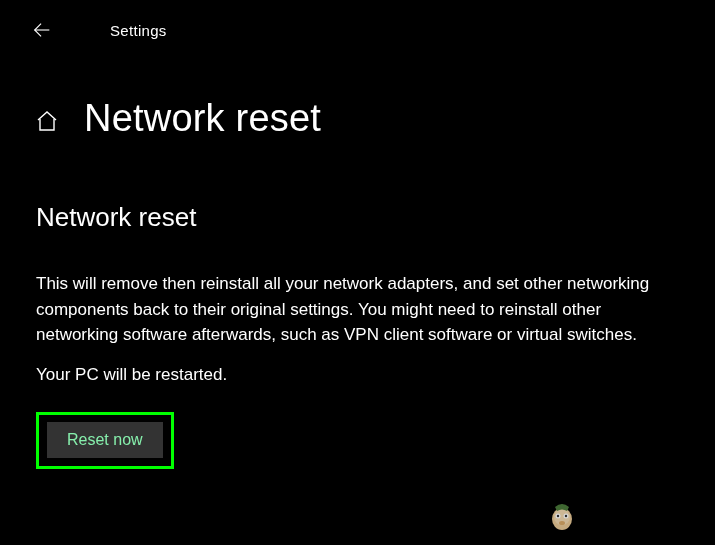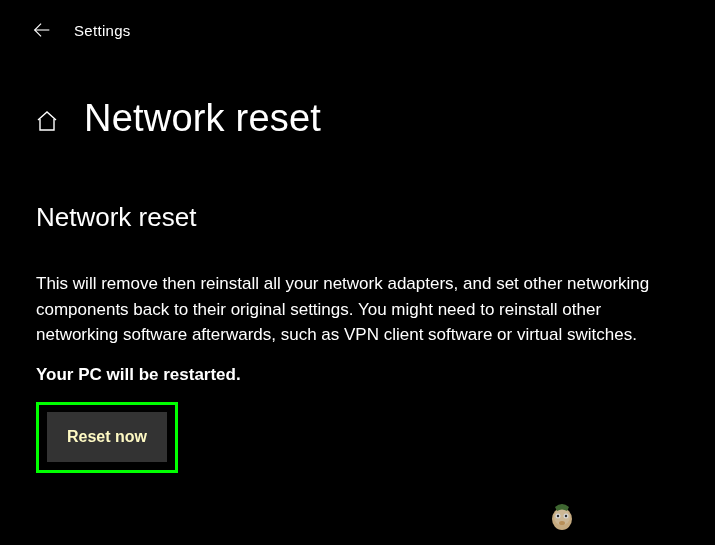--- a/index.html
+++ b/index.html
@@ -20,7 +20,7 @@
       display: flex;
       align-items: center;
       padding: 18px 0 0 30px;
-      gap: 20px;
+      gap: 56px;
     }
     .back-arrow {
       width: 24px;

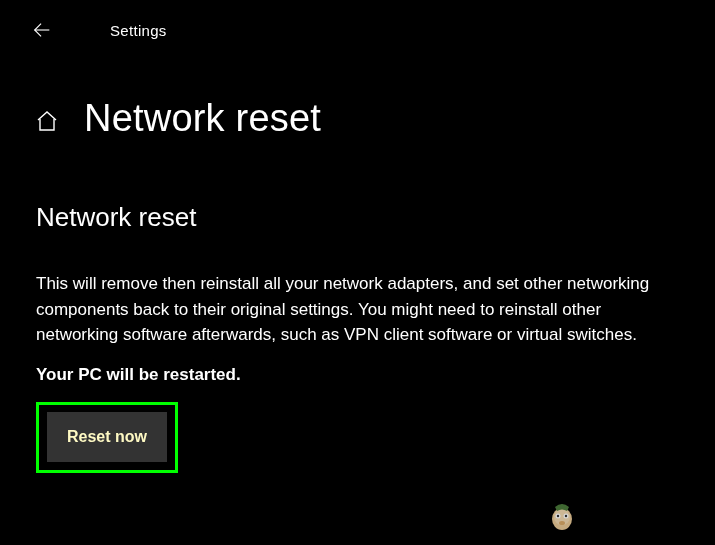--- a/index.html
+++ b/index.html
@@ -73,8 +73,8 @@
     .restart-note {
       font-size: 17px;
       line-height: 1.4;
-      font-weight: 700;
-      margin-bottom: 16px;
+      font-weight: 400;
+      margin-bottom: 26px;
     }
     .highlight-box {
       display: inline-block;

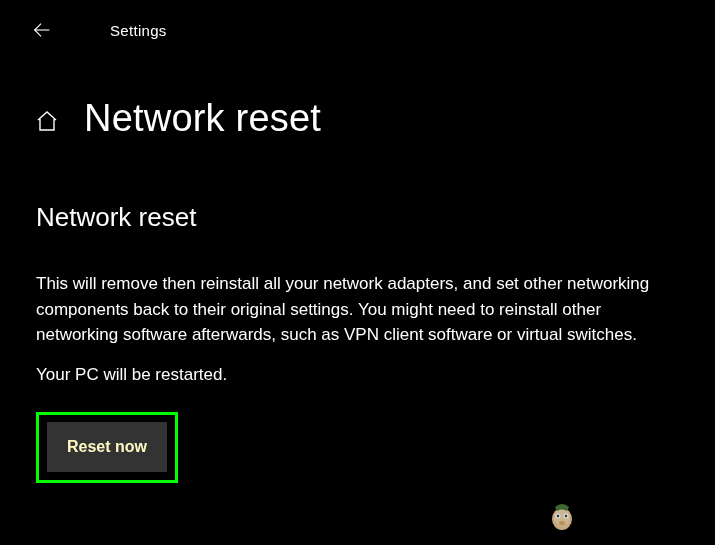--- a/index.html
+++ b/index.html
@@ -83,14 +83,13 @@
     }
     .reset-button {
       background: #333333;
-      color: #fef9c3;
+      color: #86efac;
       border: none;
-      padding: 16px 20px;
+      padding: 9px 20px;
       font-size: 16px;
       font-family: inherit;
       cursor: pointer;
       display: inline-block;
-      font-weight: bold;
     }
     .watermark {
       position: absolute;

